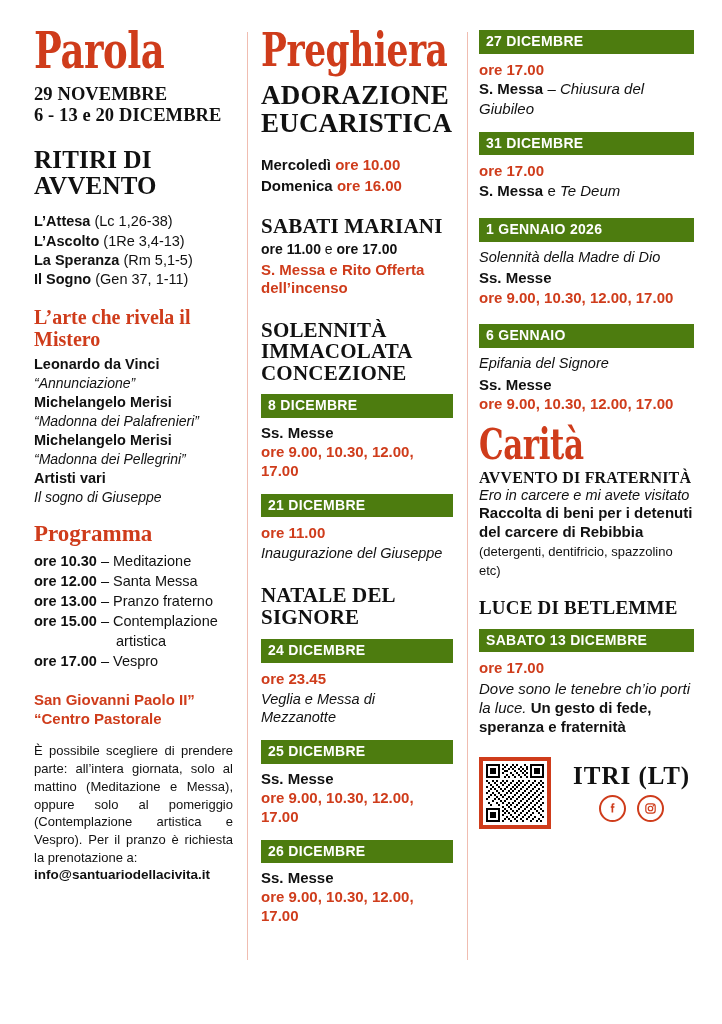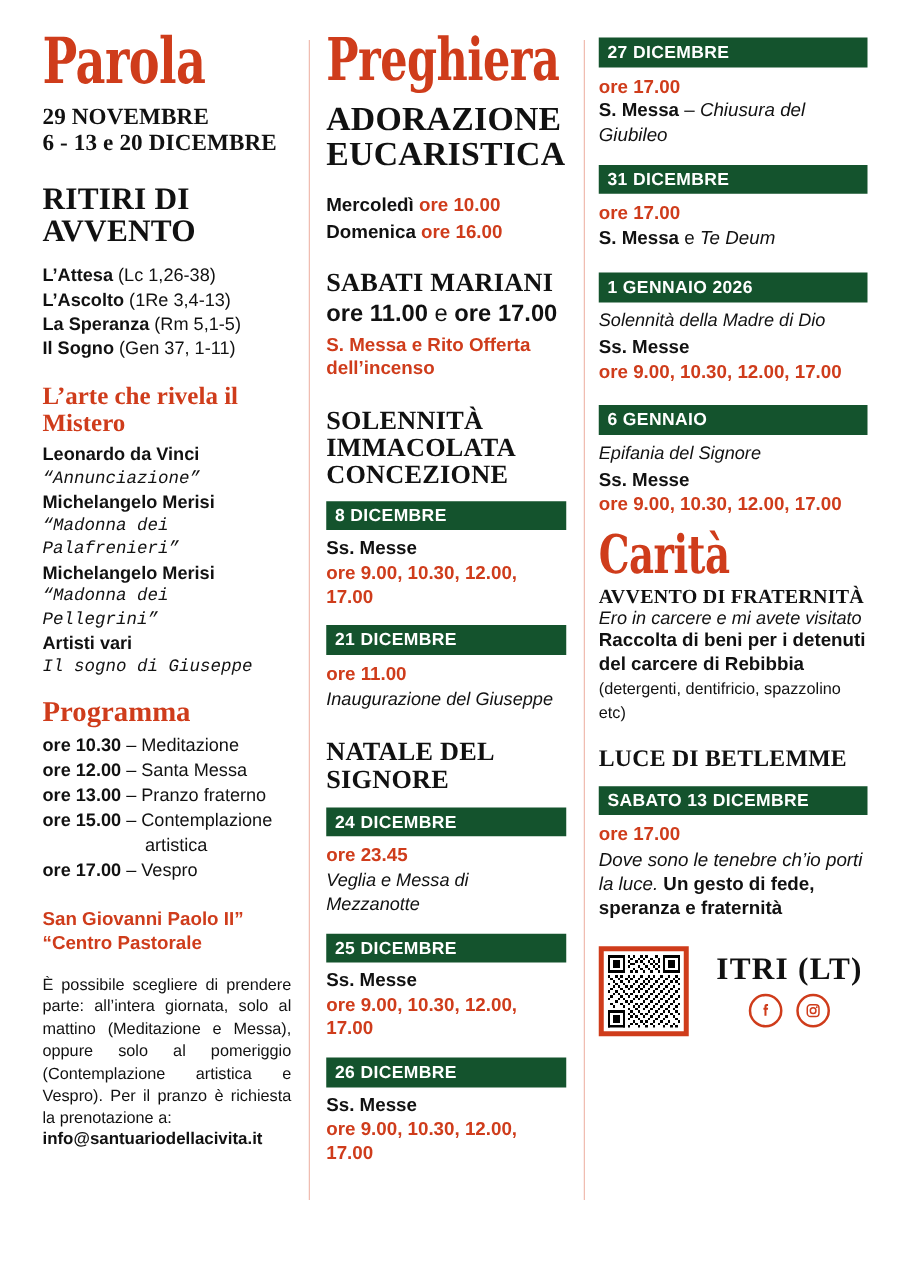--- a/index.html
+++ b/index.html
@@ -181,7 +181,7 @@
 
   
   .banner {
-    background: #14532d;
+    background: #4d7c0f;
     color: #ffffff;
     font-weight: 700;
     font-size: 14px;

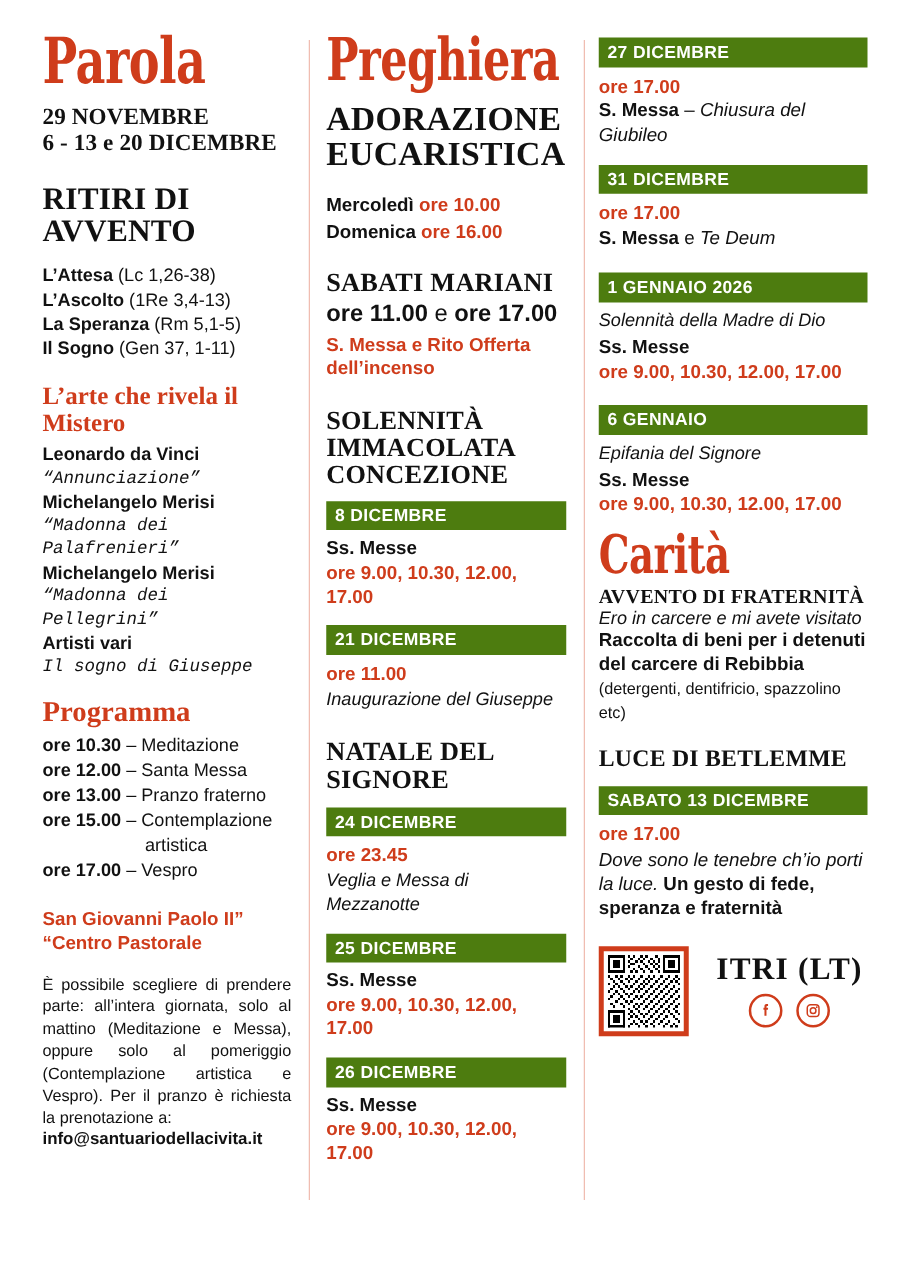--- a/index.html
+++ b/index.html
@@ -159,7 +159,7 @@
   }
 
   .ore-line {
-    font-size: 19px;
+    font-size: 14px;
     font-weight: 700;
     line-height: 1.3;
     margin: 0;

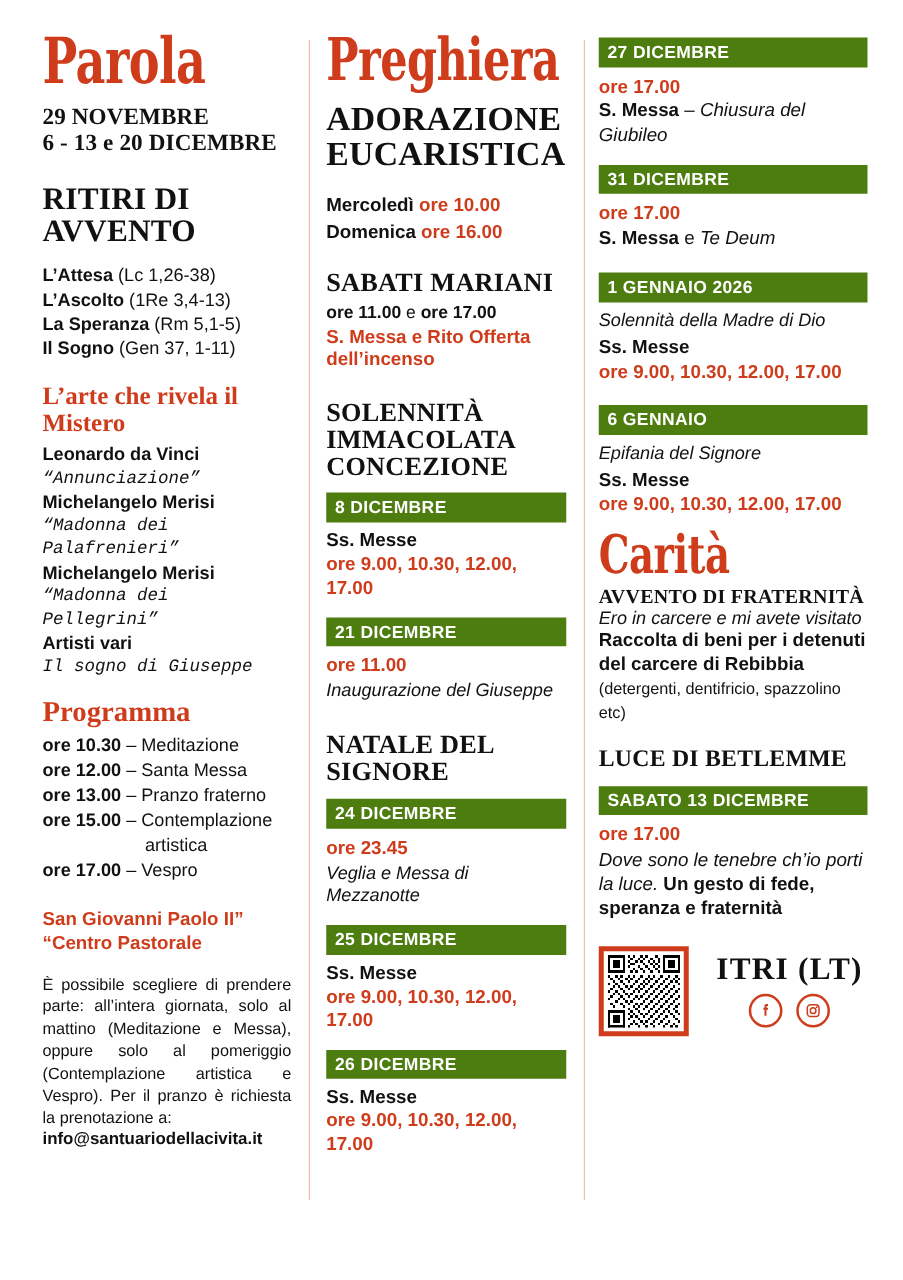--- a/index.html
+++ b/index.html
@@ -119,7 +119,6 @@
     font-style: italic;
     line-height: 1.3;
     margin: 0 0 1px 0;
-    font-family: Liberation Mono, monospace;
   }
 
   .prog-line {

